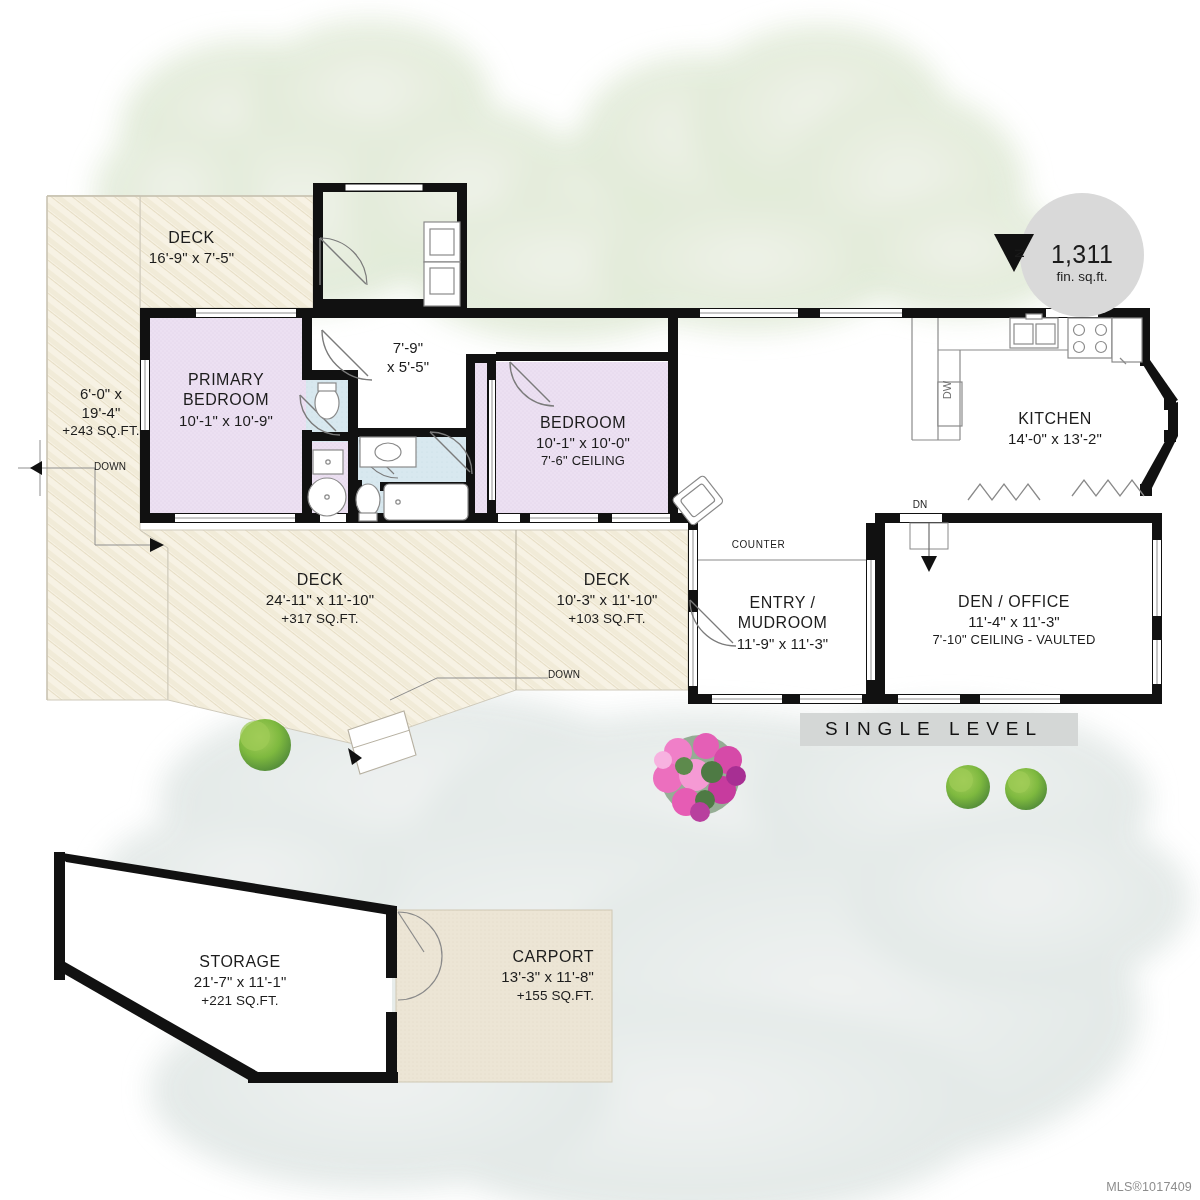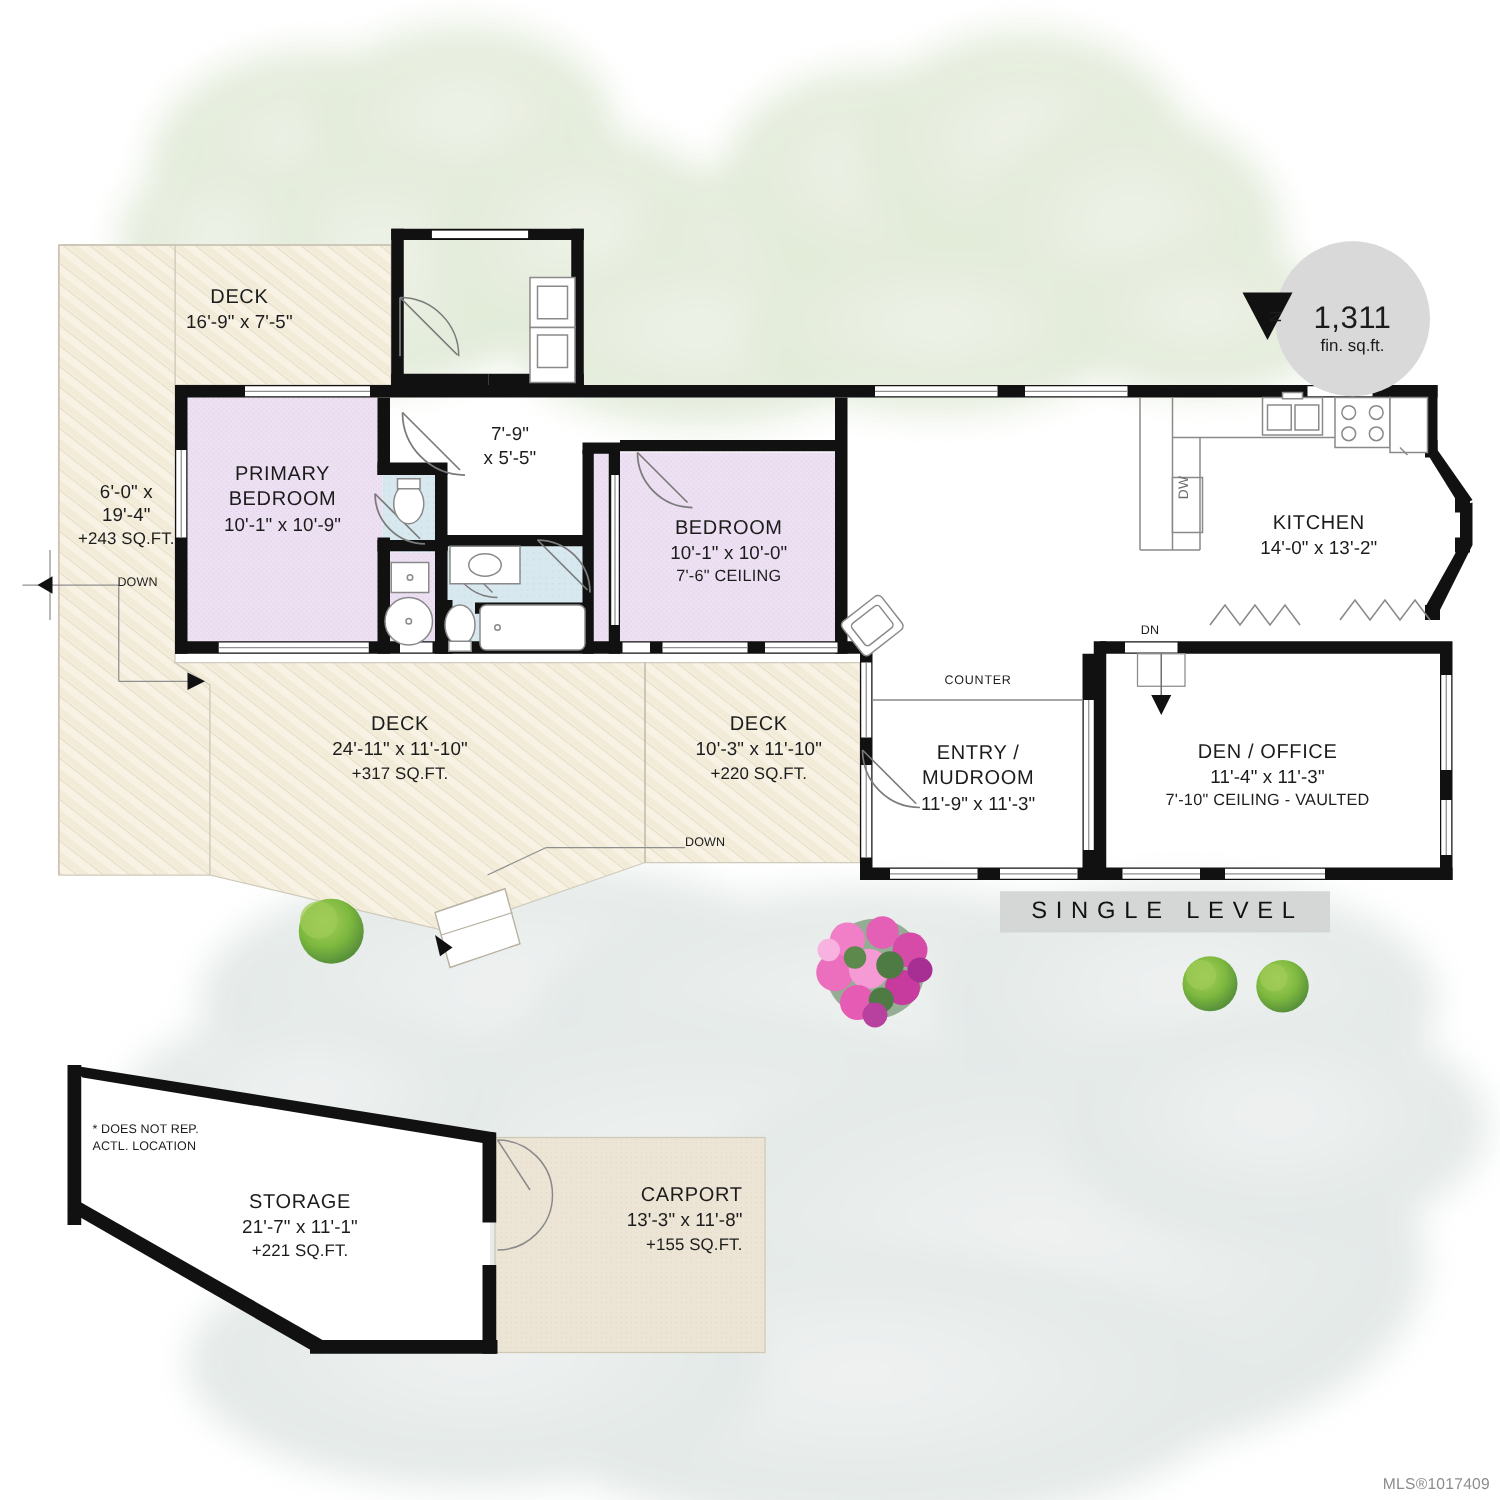--- a/index.html
+++ b/index.html
@@ -490,7 +490,7 @@
   <div class="rm">MUDROOM</div>
   <div class="dim">11'-9" x 11'-3"</div>
 </div>
-<div class="lbl tiny" style="left:700px;top:539px;width:165px;letter-spacing:.6px;text-align:center;">COUNTER</div>
+<div class="lbl tiny" style="left:676px;top:539px;width:165px;letter-spacing:.6px;text-align:center;">COUNTER</div>
 
 <div class="lbl" style="left:880px;top:592px;width:268px;">
   <div class="rm">DEN / OFFICE</div>

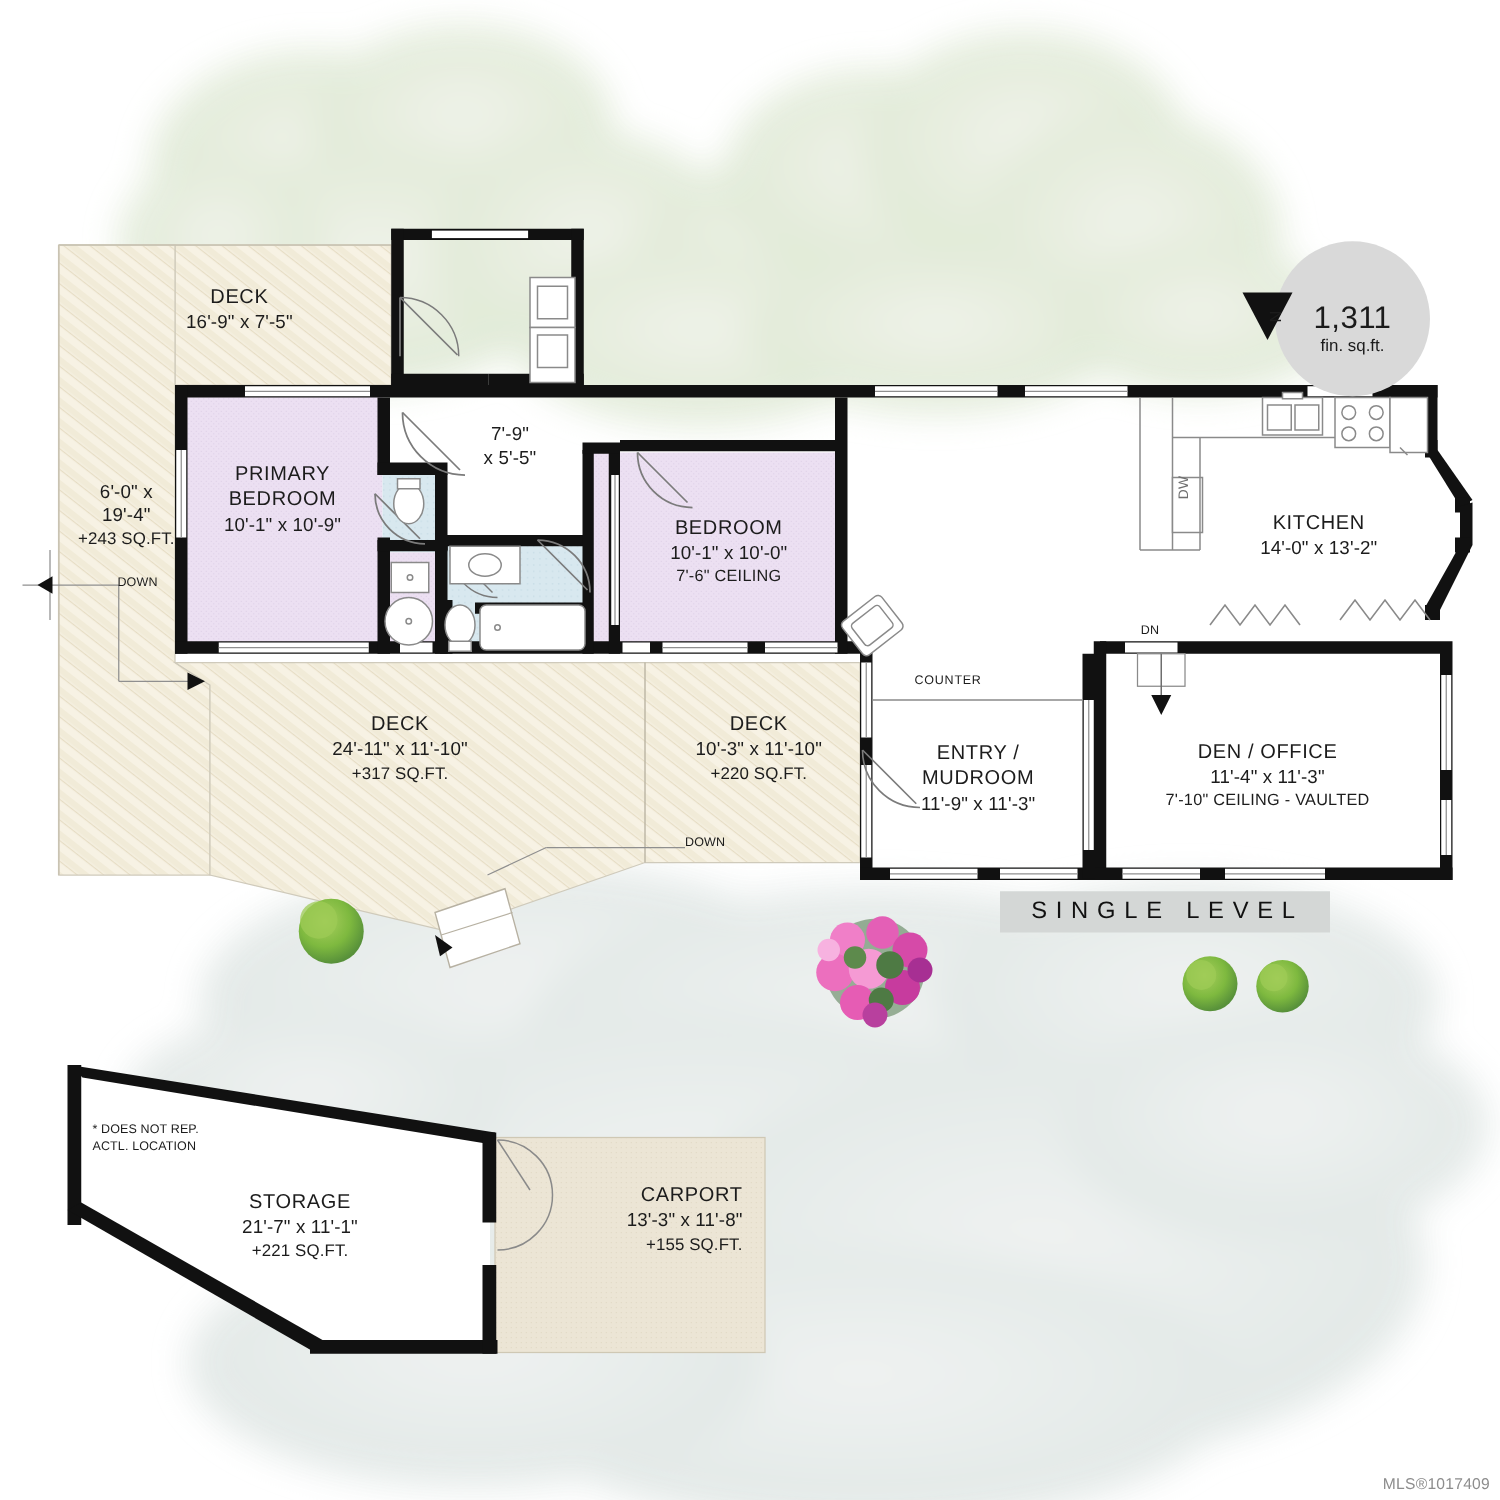--- a/index.html
+++ b/index.html
@@ -481,7 +481,7 @@
 <div class="lbl" style="left:522px;top:570px;width:170px;">
   <div class="rm">DECK</div>
   <div class="dim">10'-3" x 11'-10"</div>
-  <div class="sq">+220 SQ.FT.</div>
+  <div class="sq">+103 SQ.FT.</div>
 </div>
 <div class="lbl tiny" style="left:548px;top:669px;width:80px;text-align:left;">DOWN</div>
 

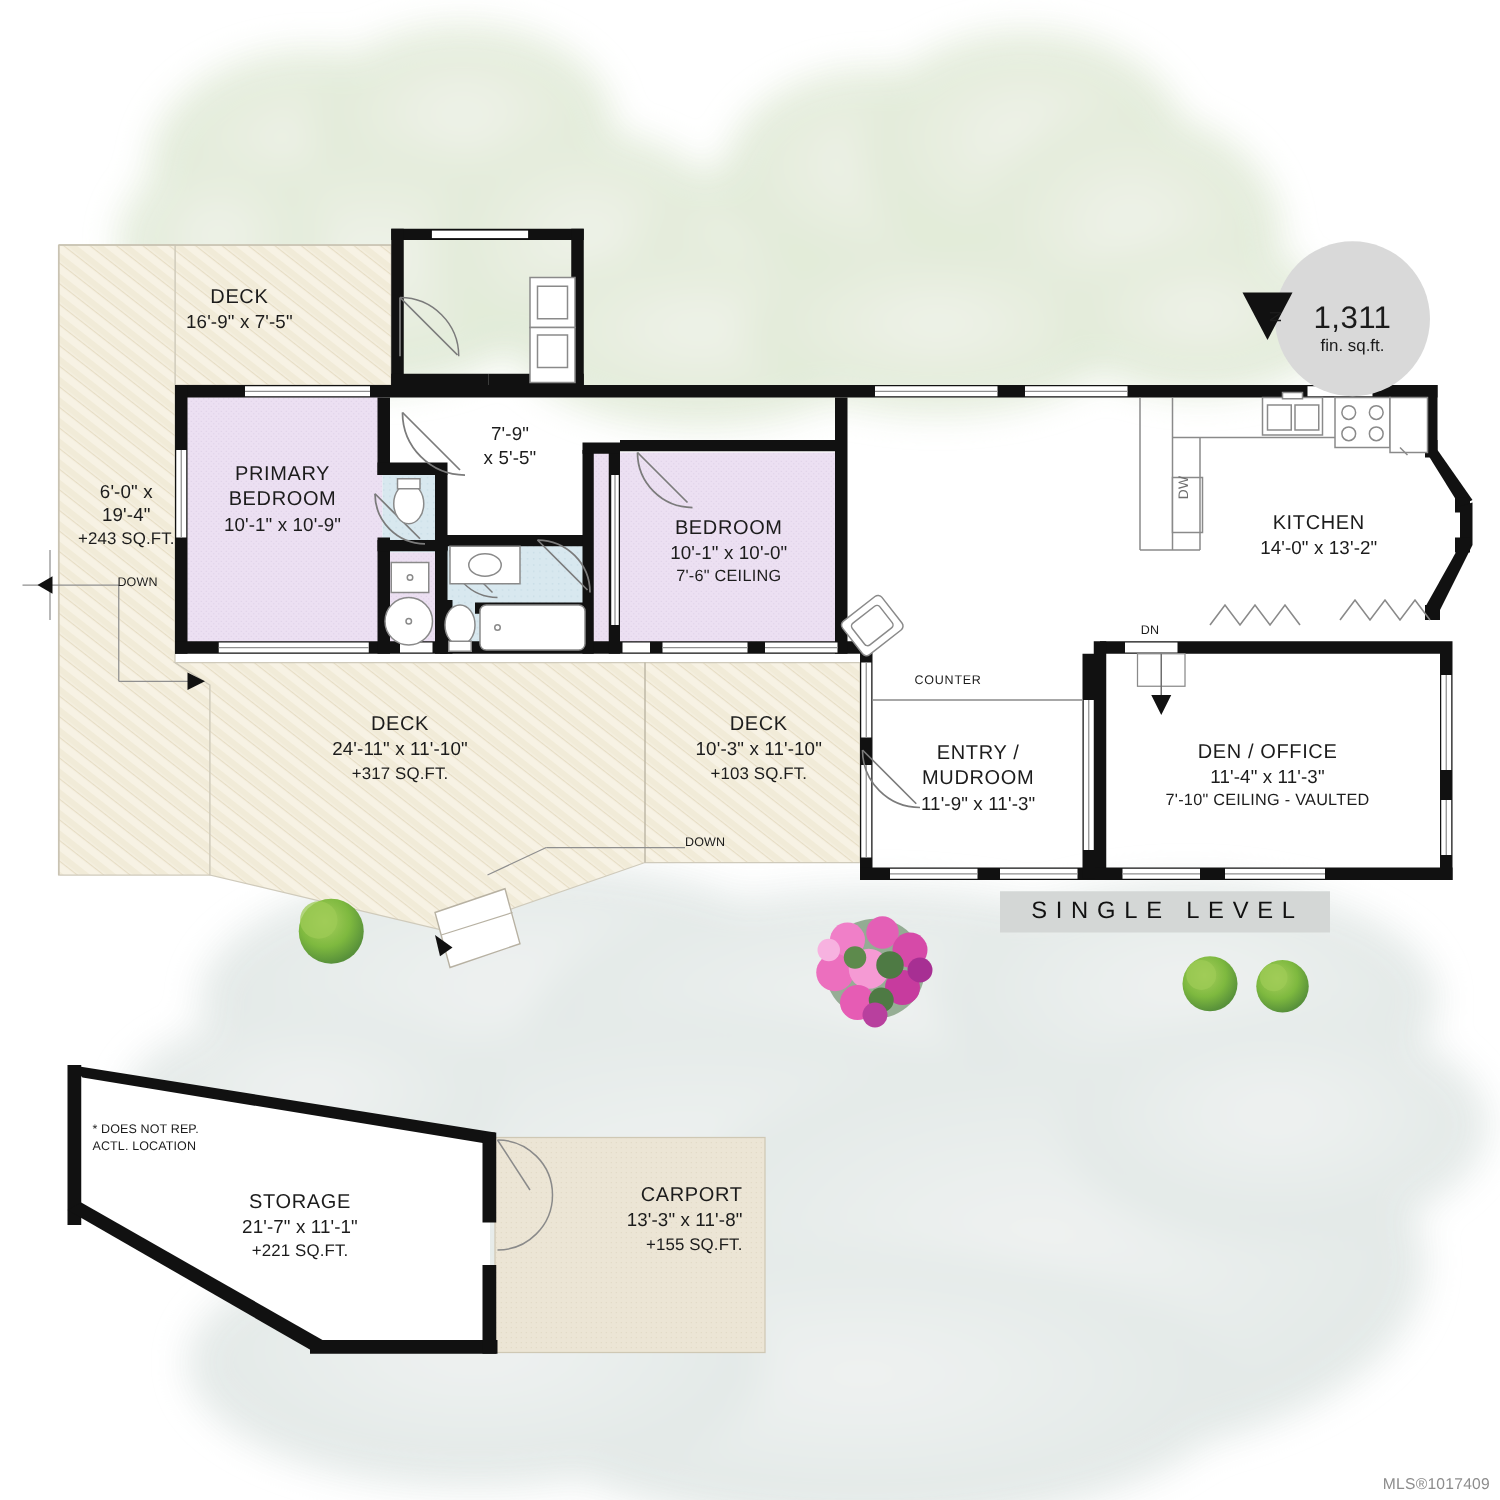--- a/index.html
+++ b/index.html
@@ -36,7 +36,7 @@
     font-size:19px;
     letter-spacing:7px;
     text-align:center;
-    padding:5px 10px 6px 14px;
+    padding:5px 24px 6px 14px;
     font-family:"Liberation Sans", sans-serif;
   }
   .mls{

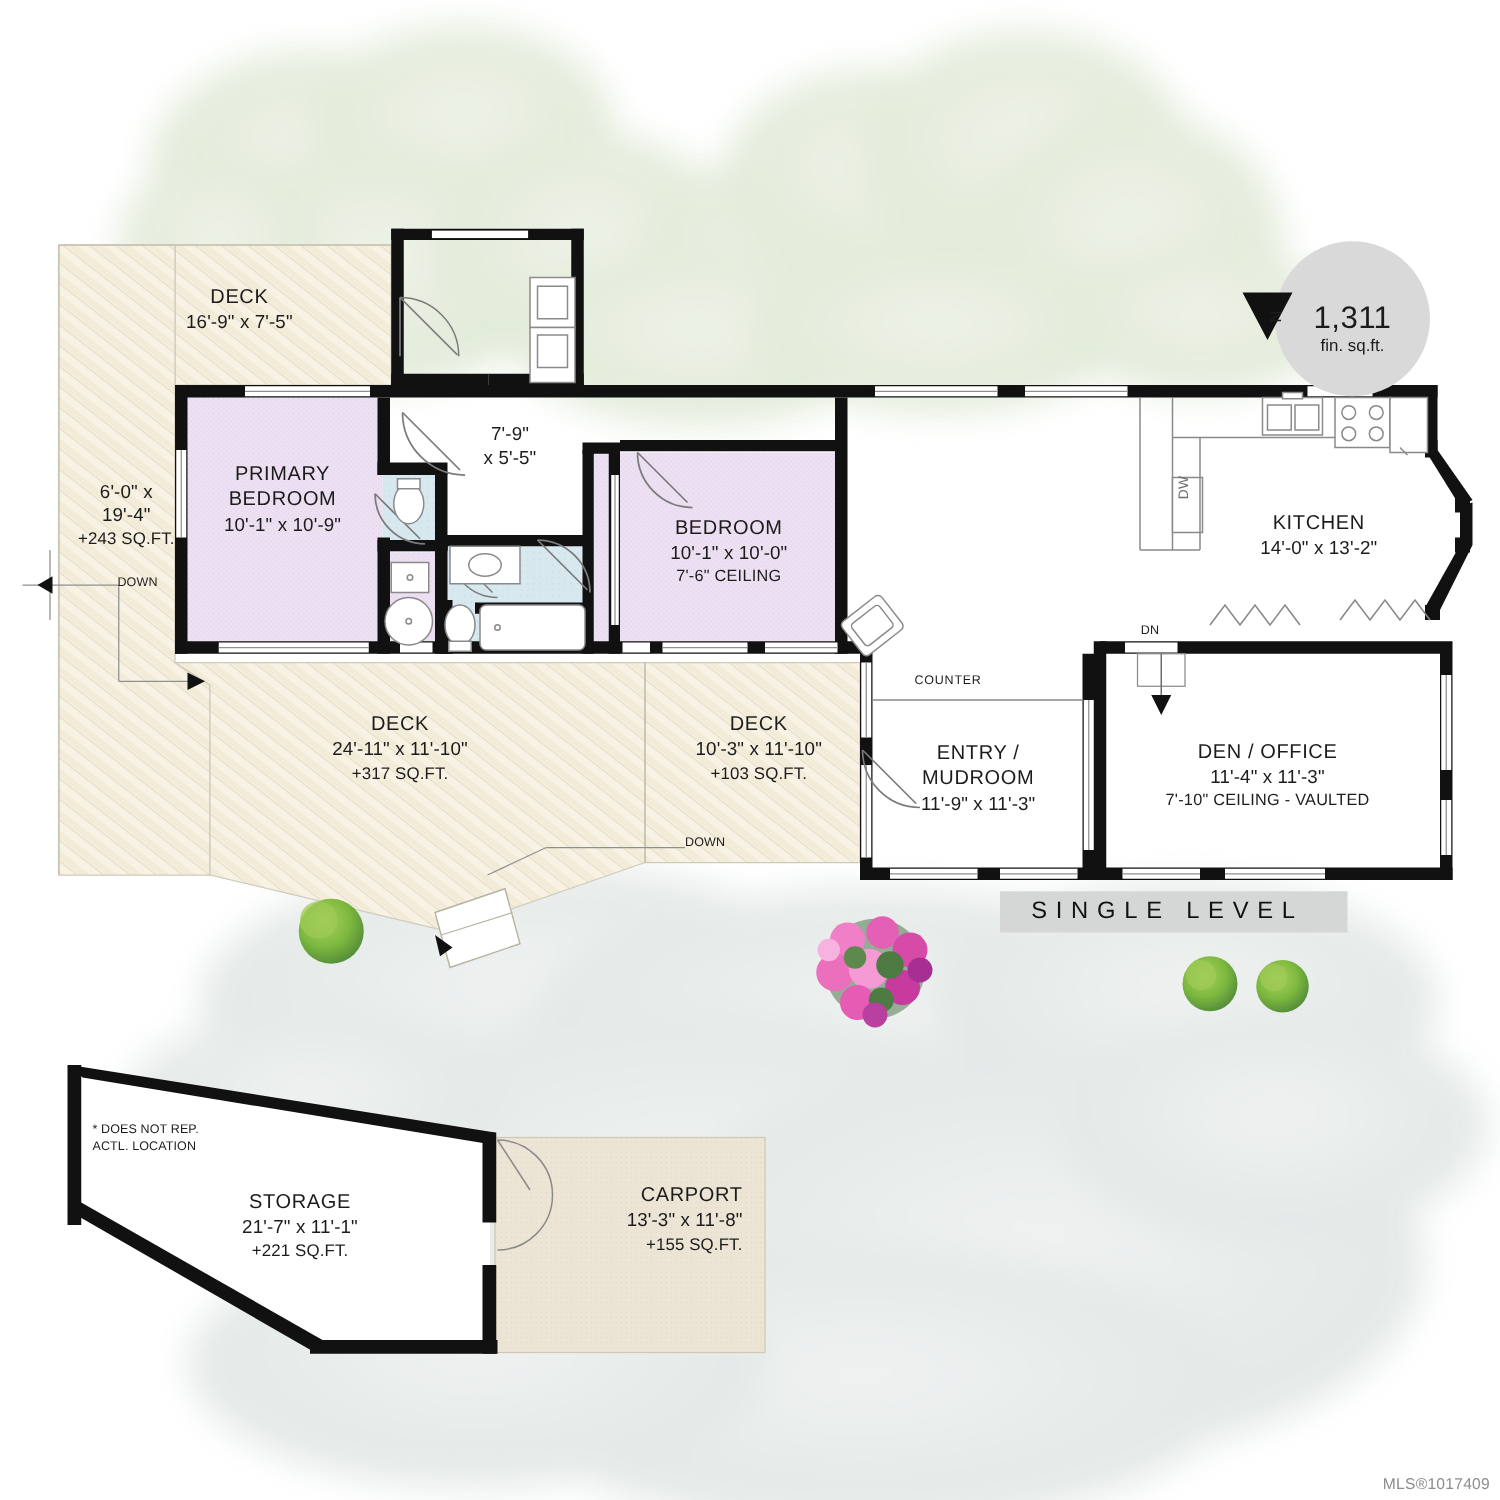--- a/index.html
+++ b/index.html
@@ -503,10 +503,6 @@
   <div class="dim">21'-7" x 11'-1"</div>
   <div class="sq">+221 SQ.FT.</div>
 </div>
-<div class="lbl tiny" style="left:74px;top:897px;width:180px;text-align:left;line-height:1.35;">
-  <div>* DOES NOT REP.</div>
-  <div>ACTL. LOCATION</div>
-</div>
 
 <div class="lbl" style="left:418px;top:947px;width:176px;text-align:right;">
   <div class="rm">CARPORT</div>

